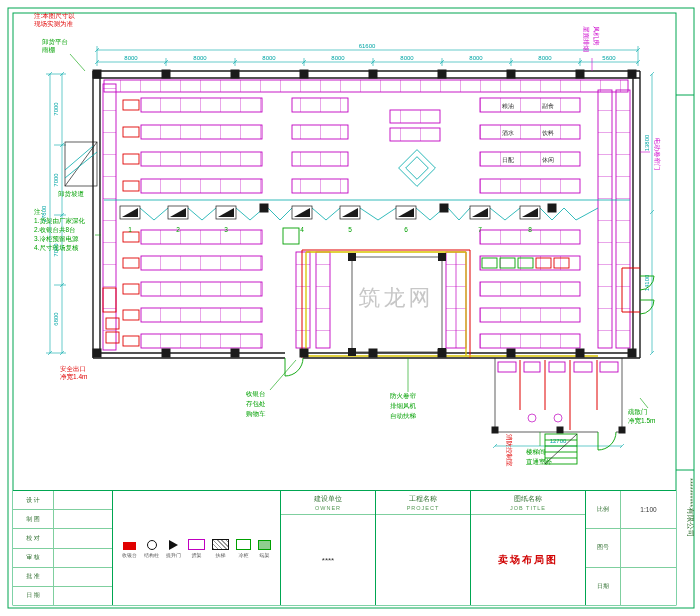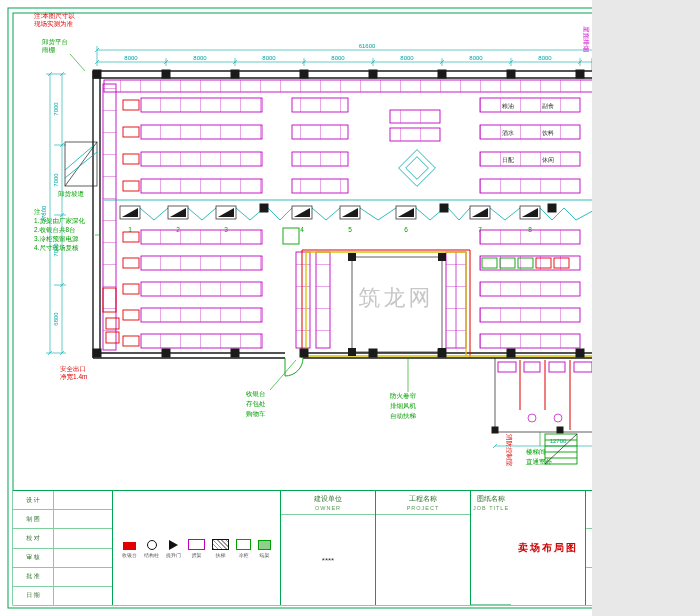--- a/index.html
+++ b/index.html
@@ -3,7 +3,7 @@
 <meta charset="utf-8">
 <style>
   html,body{margin:0;padding:0;background:#e8e8e8;}
-  .page{position:relative;width:592px;height:616px;background:#fff;overflow:hidden;
+  .page{position:relative;width:700px;height:616px;background:#fff;overflow:hidden;
         font-family:"Liberation Sans",sans-serif;}
   svg{position:absolute;left:0;top:0;}
   svg text{font-family:"Liberation Sans",sans-serif;}

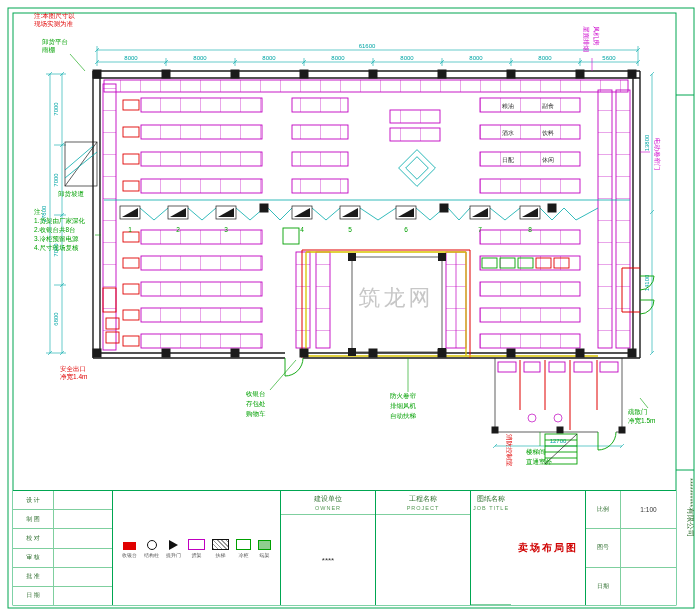--- a/index.html
+++ b/index.html
@@ -53,7 +53,7 @@
   .sym-cooler{width:13px;height:9px;border:1px solid #00a000;}
   .sym-end{width:11px;height:8px;background:#8fce8f;border:1px solid #00a000;}
   .tb-owner,.tb-project{width:95px;display:flex;flex-direction:column;}
-  .tb-title{width:115px;display:flex;flex-direction:row;}
+  .tb-title{width:115px;display:flex;flex-direction:column;}
   .tb-meta{width:90px;display:flex;flex-direction:column;border-right:none;}
   .tb-label{border-bottom:1px solid #7fcf9f;padding:3px 2px;display:flex;flex-direction:column;
       align-items:center;gap:1px;font-size:7px;color:#2f6f2f;}

